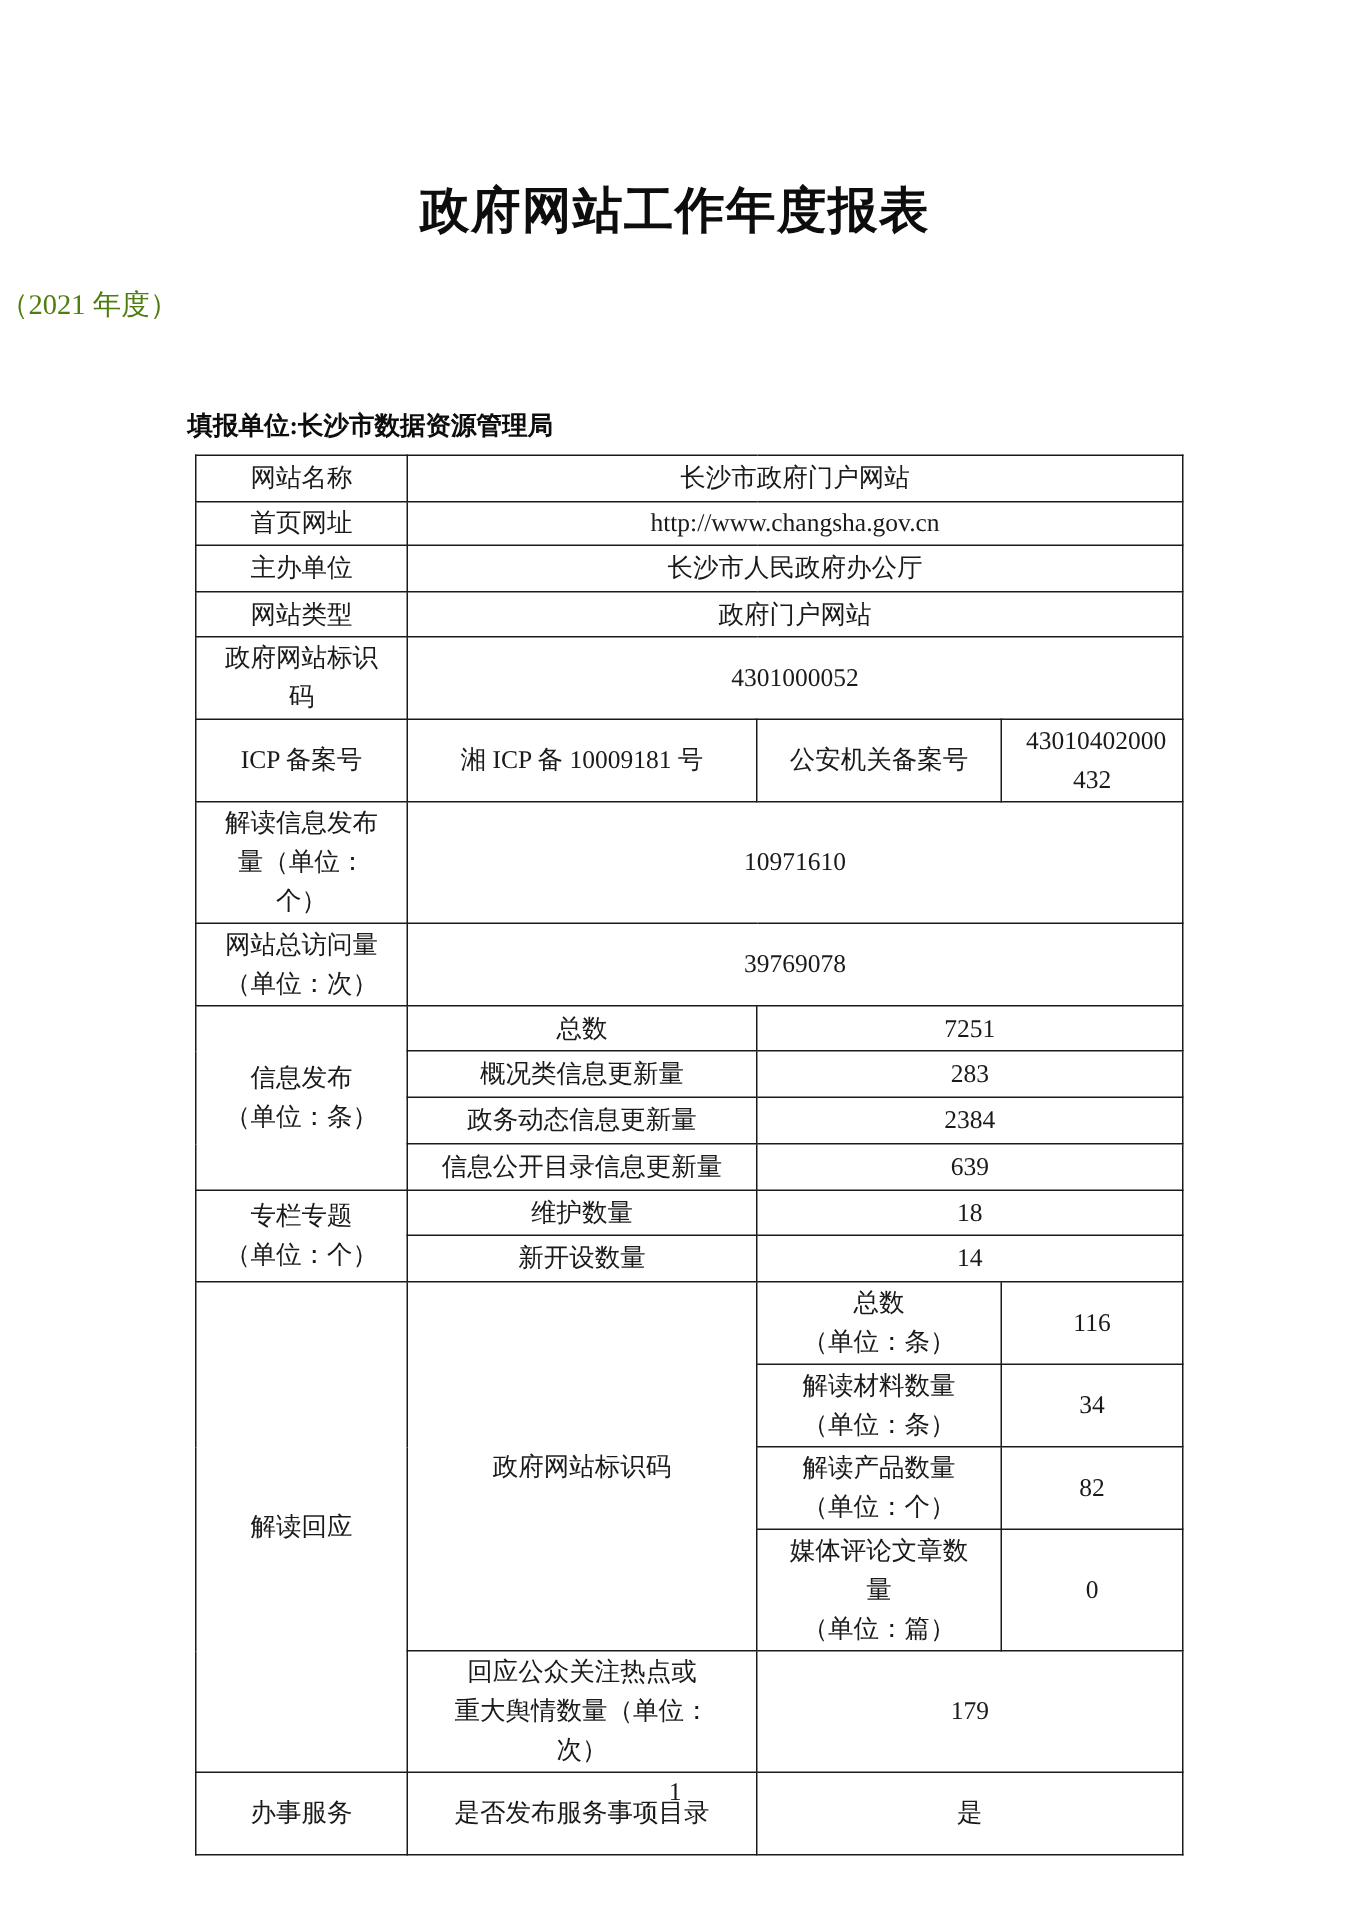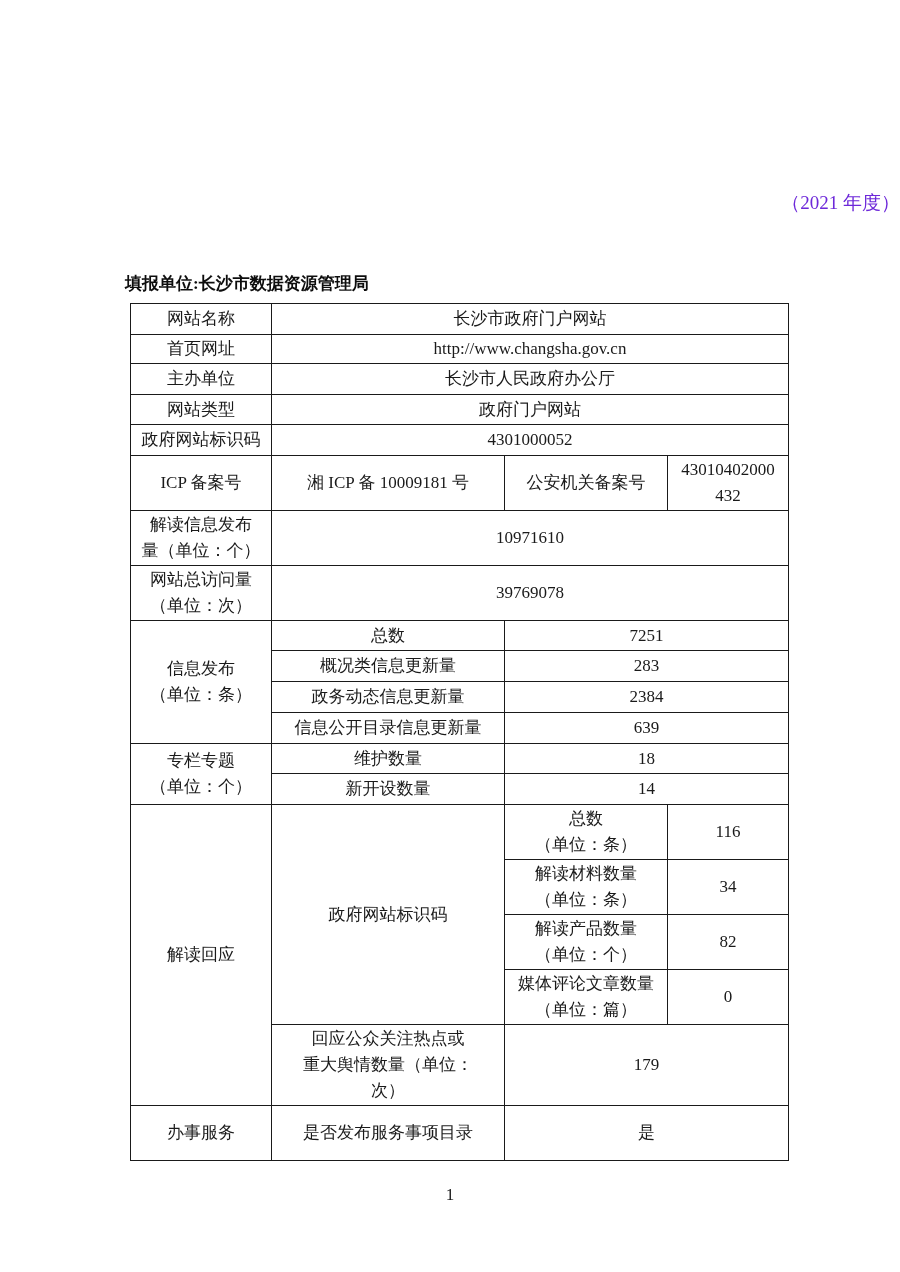--- a/index.html
+++ b/index.html
@@ -43,6 +43,7 @@
 
 <div class="sheet">
 
+  <div class="doc-title">政府网站工作年度报表</div>
   <div class="doc-subtitle">（2021 年度）</div>
   <div class="filler-unit">填报单位:长沙市数据资源管理局</div>
 

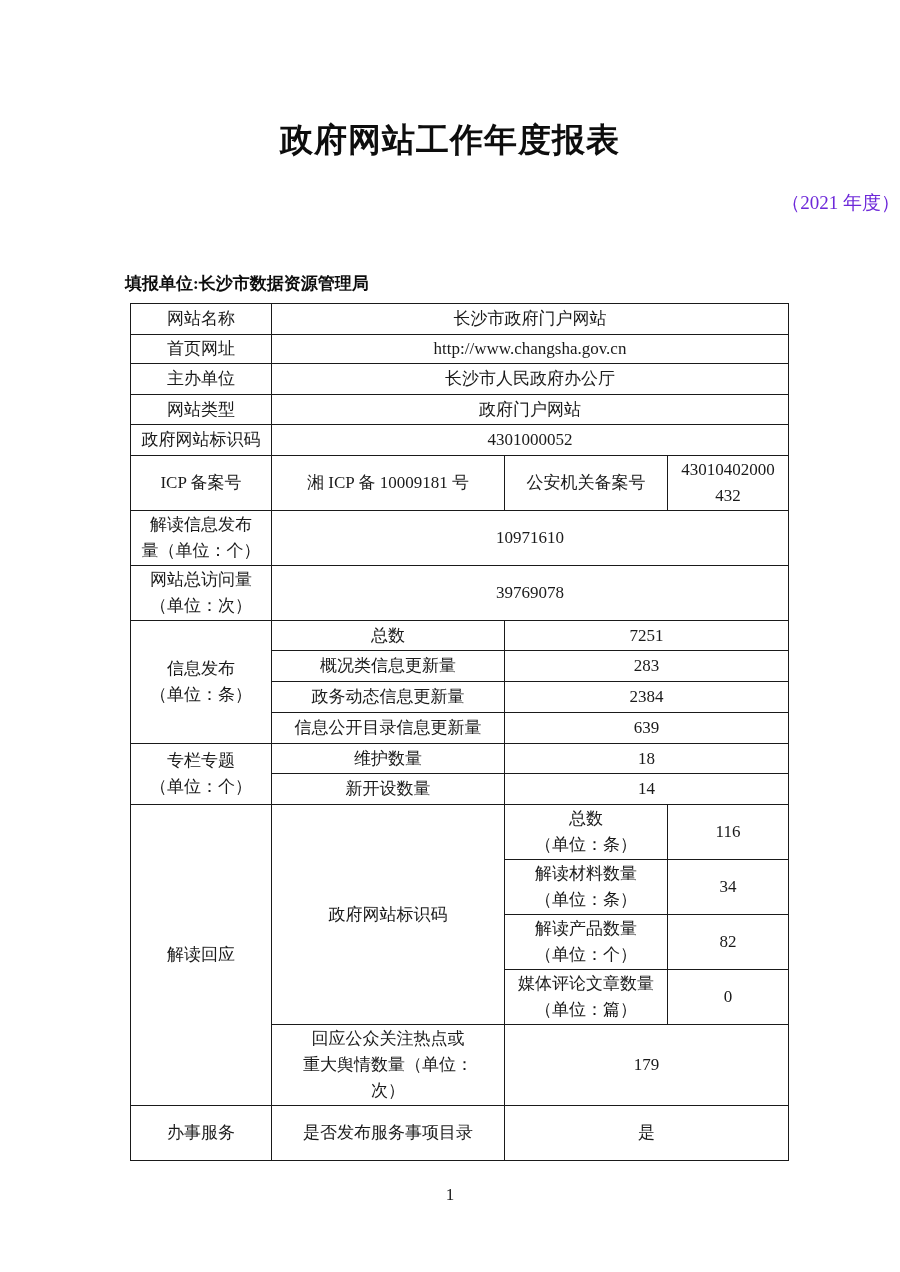--- a/index.html
+++ b/index.html
@@ -15,7 +15,7 @@
   }
   .doc-subtitle {
     position:absolute; top:190px; left:0; width:100%;
-    text-align:right; font-size:19px; color:#6d28d9;
+    text-align:left; font-size:19px; color:#4d7c0f;
   }
   .filler-unit {
     position:absolute; top:272px; left:125px;

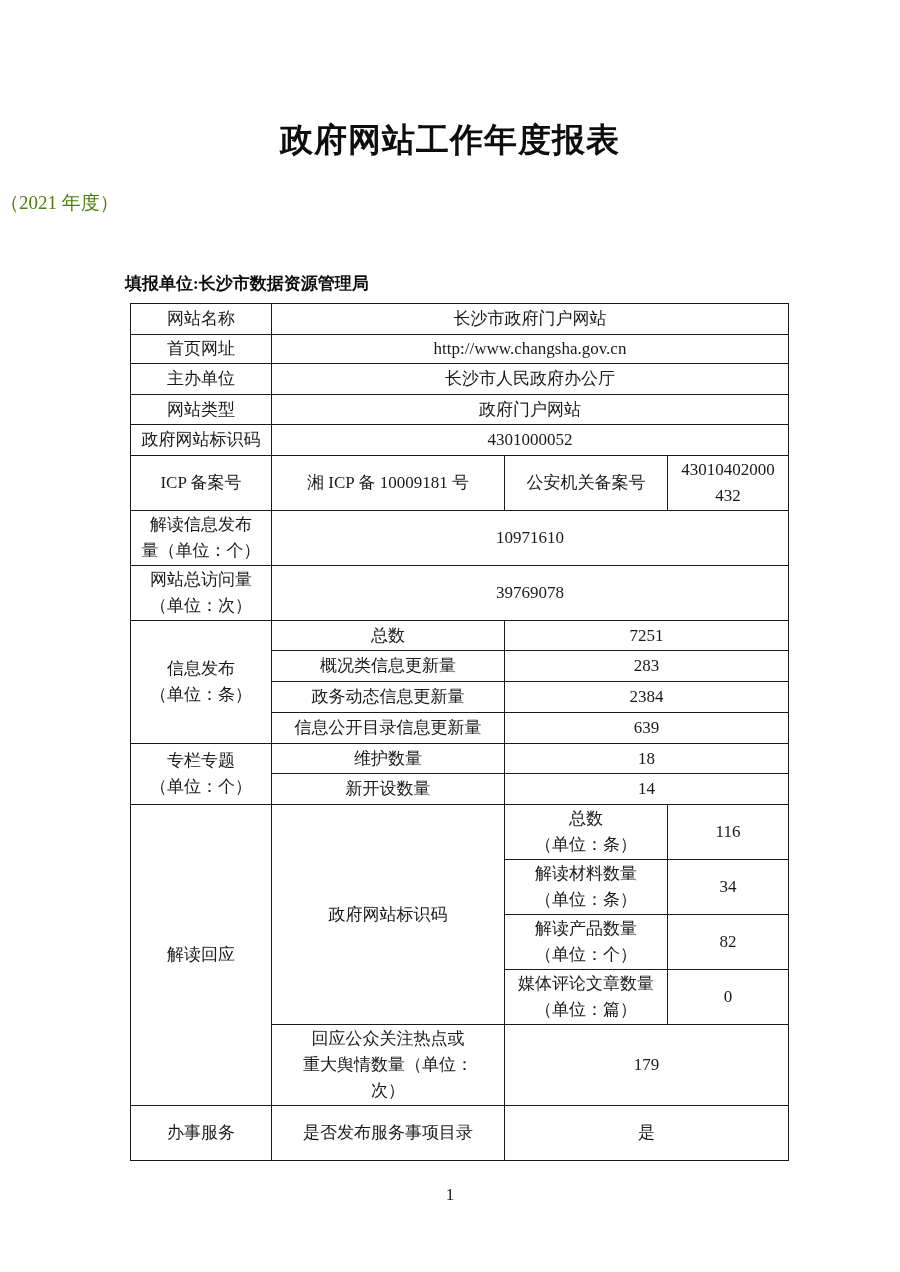--- a/index.html
+++ b/index.html
@@ -27,7 +27,7 @@
   }
   table.report td {
     border:1px solid #1a1a1a; text-align:center; vertical-align:middle;
-    font-size:17px; color:#1a1a1a; padding:1px 4px; overflow:hidden;
+    font-size:17px; color:#1a1a1a; padding:1px 16px; overflow:hidden;
     line-height:26px;
   }
   .ln { display:block; line-height:26px;text-align:center; }

